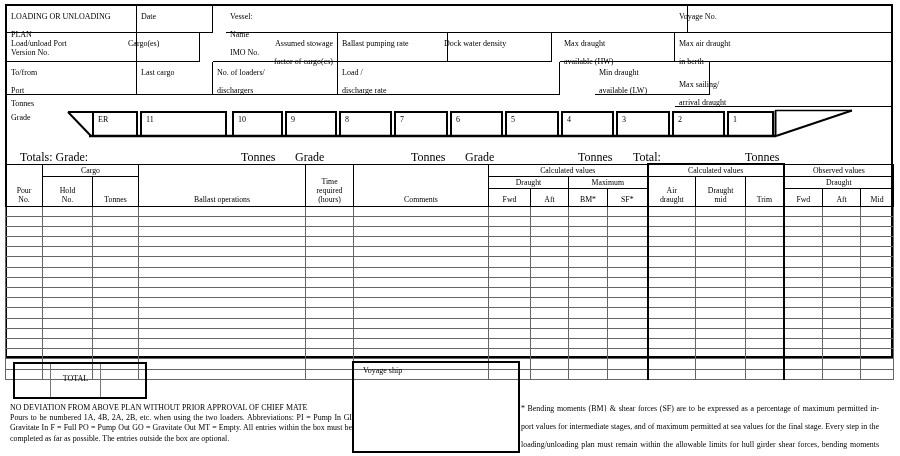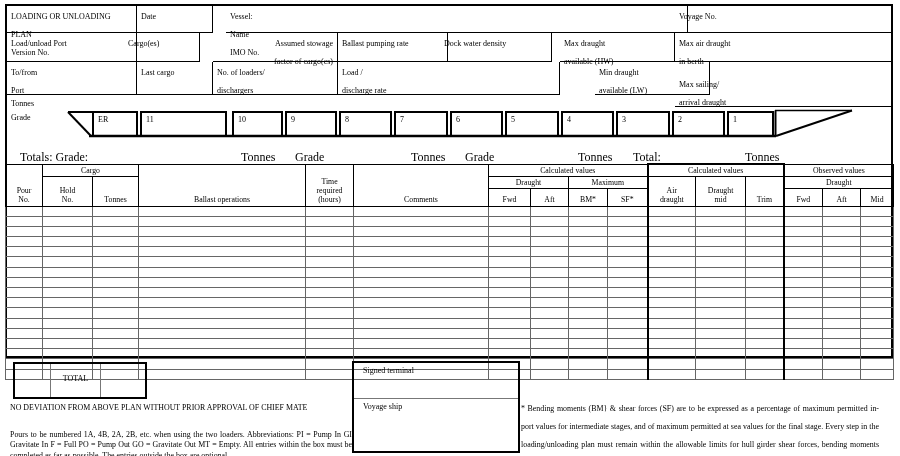--- a/index.html
+++ b/index.html
@@ -484,7 +484,6 @@
 </div>
 
 <div class="abs signbox">
-  <div class="signcell first">Signed terminal</div>
   <div class="signcell">Voyage ship</div>
 </div>
 

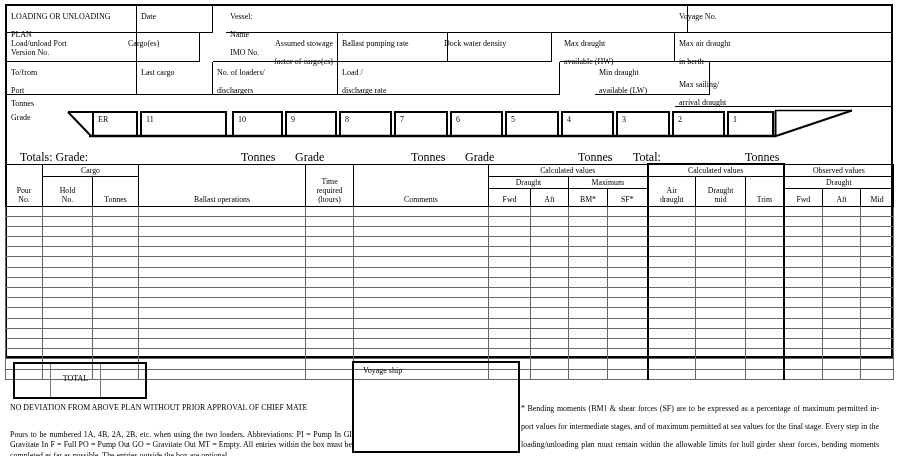--- a/index.html
+++ b/index.html
@@ -35,7 +35,7 @@
   .signcell{box-sizing:border-box;font-size:8px;padding:3px 0 0 9px;}
   .signcell.first{height:36px;border-bottom:1px solid #777;}
   .footL{left:10px;top:403px;width:342px;font-size:7.9px;line-height:10.2px;}
-  .footL .caps{margin-bottom:17px;}
+  .footL .caps{margin-bottom:0;}
   .footL .body{text-align:justify;}
   .footR{left:521px;top:400px;width:358px;font-size:7.9px;line-height:18px;text-align:justify;}
   svg.overlay{position:absolute;left:0;top:0;pointer-events:none;}

